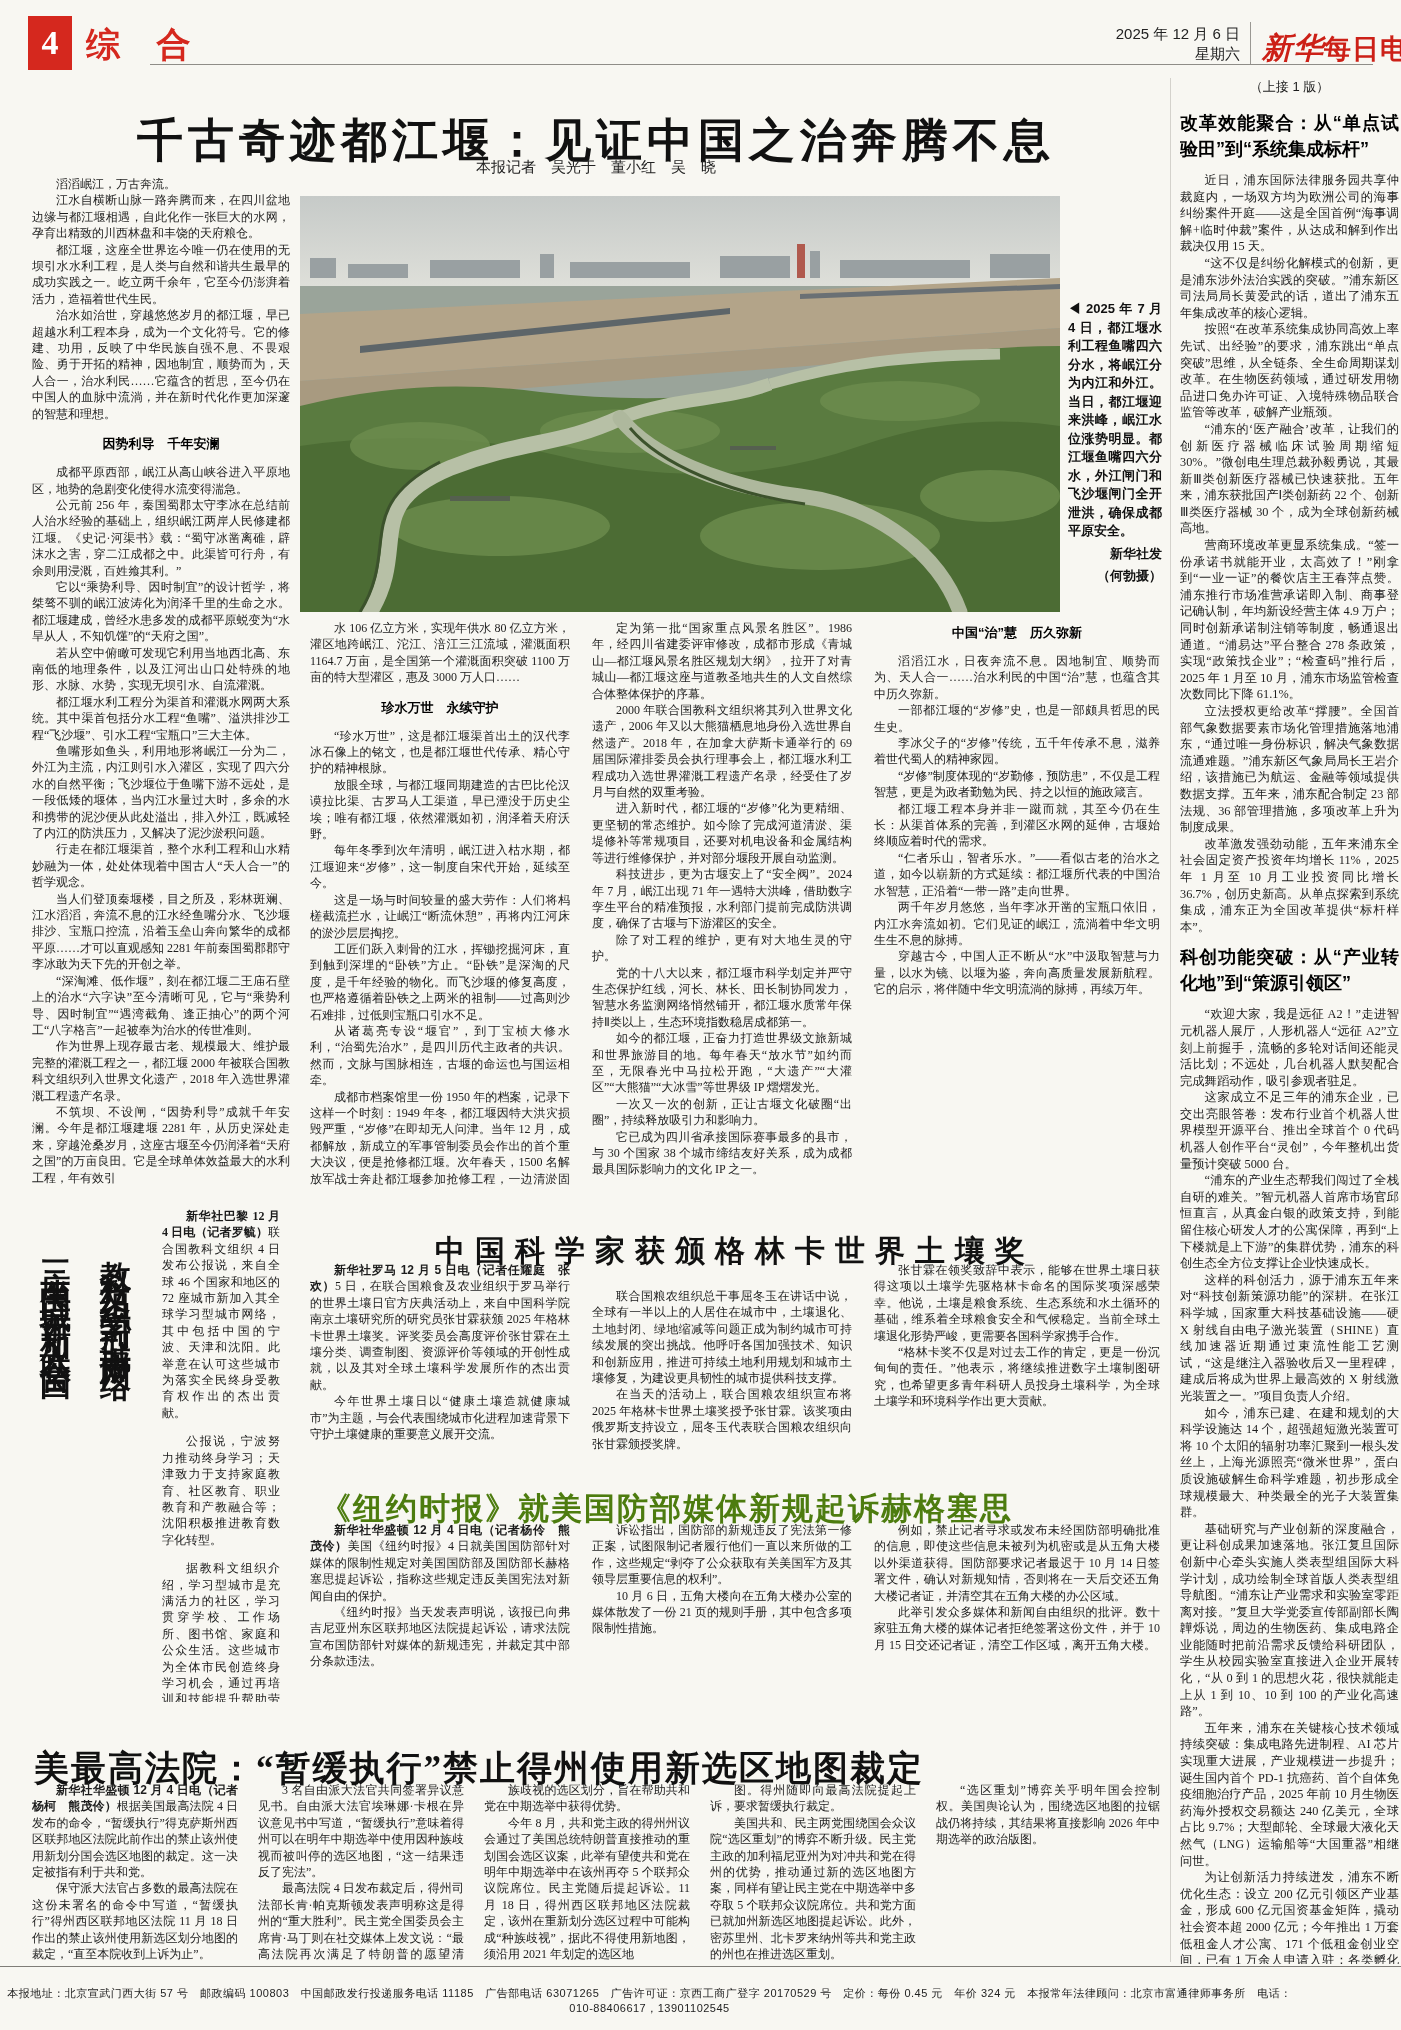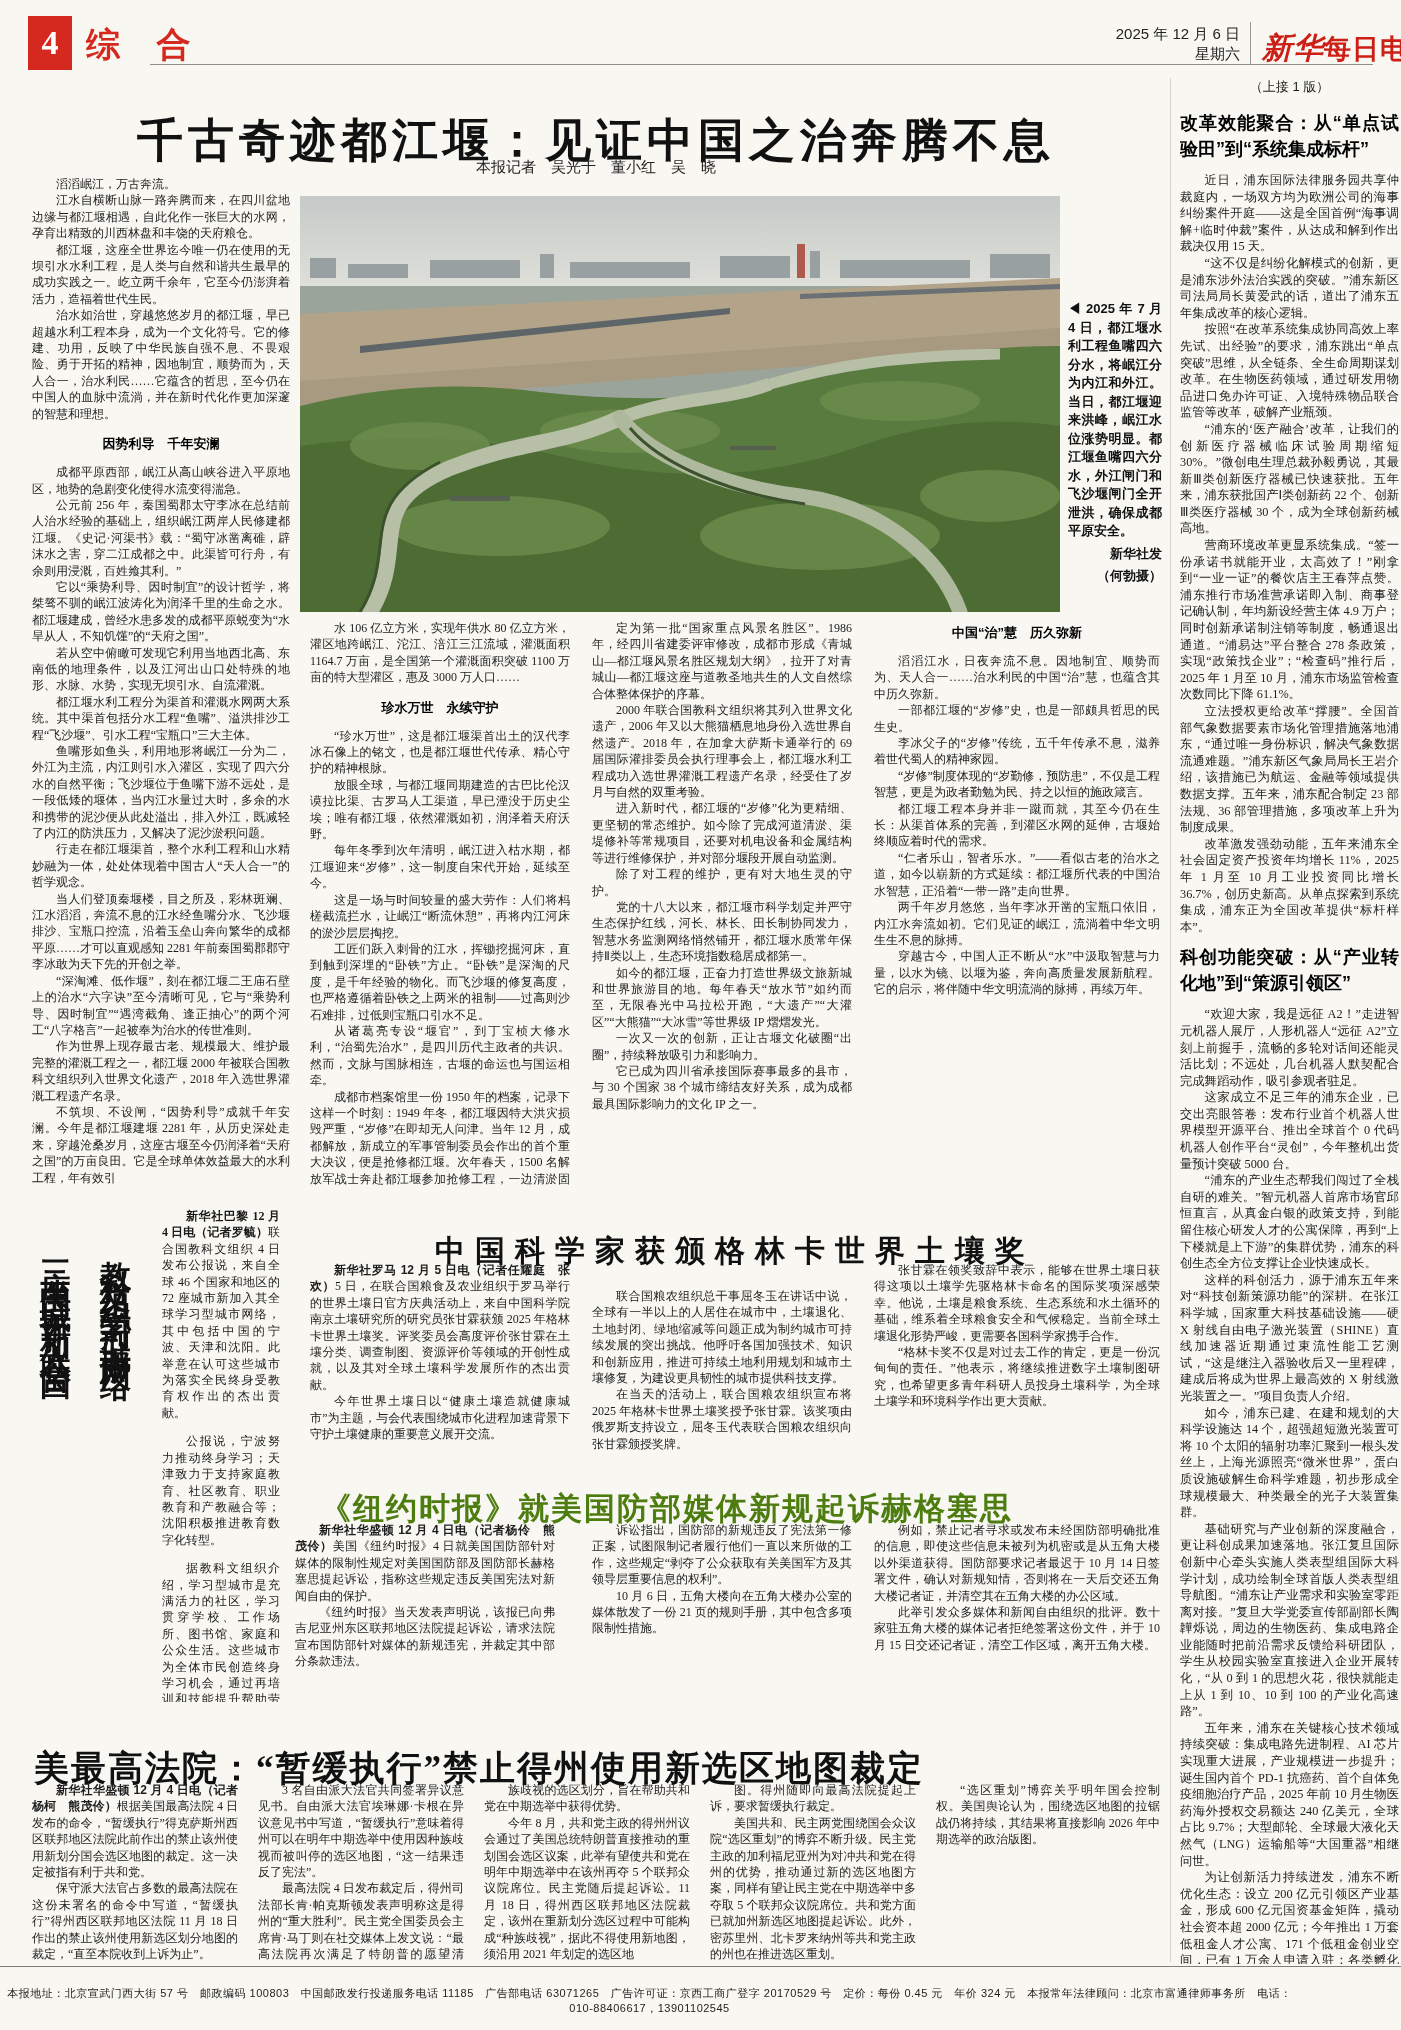--- a/index.html
+++ b/index.html
@@ -179,6 +179,7 @@
         <p>定为第一批“国家重点风景名胜区”。1986 年，经四川省建委评审修改，成都市形成《青城山—都江堰风景名胜区规划大纲》，拉开了对青城山—都江堰这座与道教圣地共生的人文自然综合体整体保护的序幕。</p>
         <p>2000 年联合国教科文组织将其列入世界文化遗产，2006 年又以大熊猫栖息地身份入选世界自然遗产。2018 年，在加拿大萨斯卡通举行的 69 届国际灌排委员会执行理事会上，都江堰水利工程成功入选世界灌溉工程遗产名录，经受住了岁月与自然的双重考验。</p>
         <p>进入新时代，都江堰的“岁修”化为更精细、更坚韧的常态维护。如今除了完成河道清淤、渠堤修补等常规项目，还要对机电设备和金属结构等进行维修保护，并对部分堰段开展自动监测。</p>
+        <p>科技进步，更为古堰安上了“安全阀”。2024 年 7 月，岷江出现 71 年一遇特大洪峰，借助数字孪生平台的精准预报，水利部门提前完成防洪调度，确保了古堰与下游灌区的安全。</p>
         <p>除了对工程的维护，更有对大地生灵的守护。</p>
         <p>党的十八大以来，都江堰市科学划定并严守生态保护红线，河长、林长、田长制协同发力，智慧水务监测网络悄然铺开，都江堰水质常年保持Ⅱ类以上，生态环境指数稳居成都第一。</p>
         <p>如今的都江堰，正奋力打造世界级文旅新城和世界旅游目的地。每年春天“放水节”如约而至，无限春光中马拉松开跑，“大遗产”“大灌区”“大熊猫”“大冰雪”等世界级 IP 熠熠发光。</p>

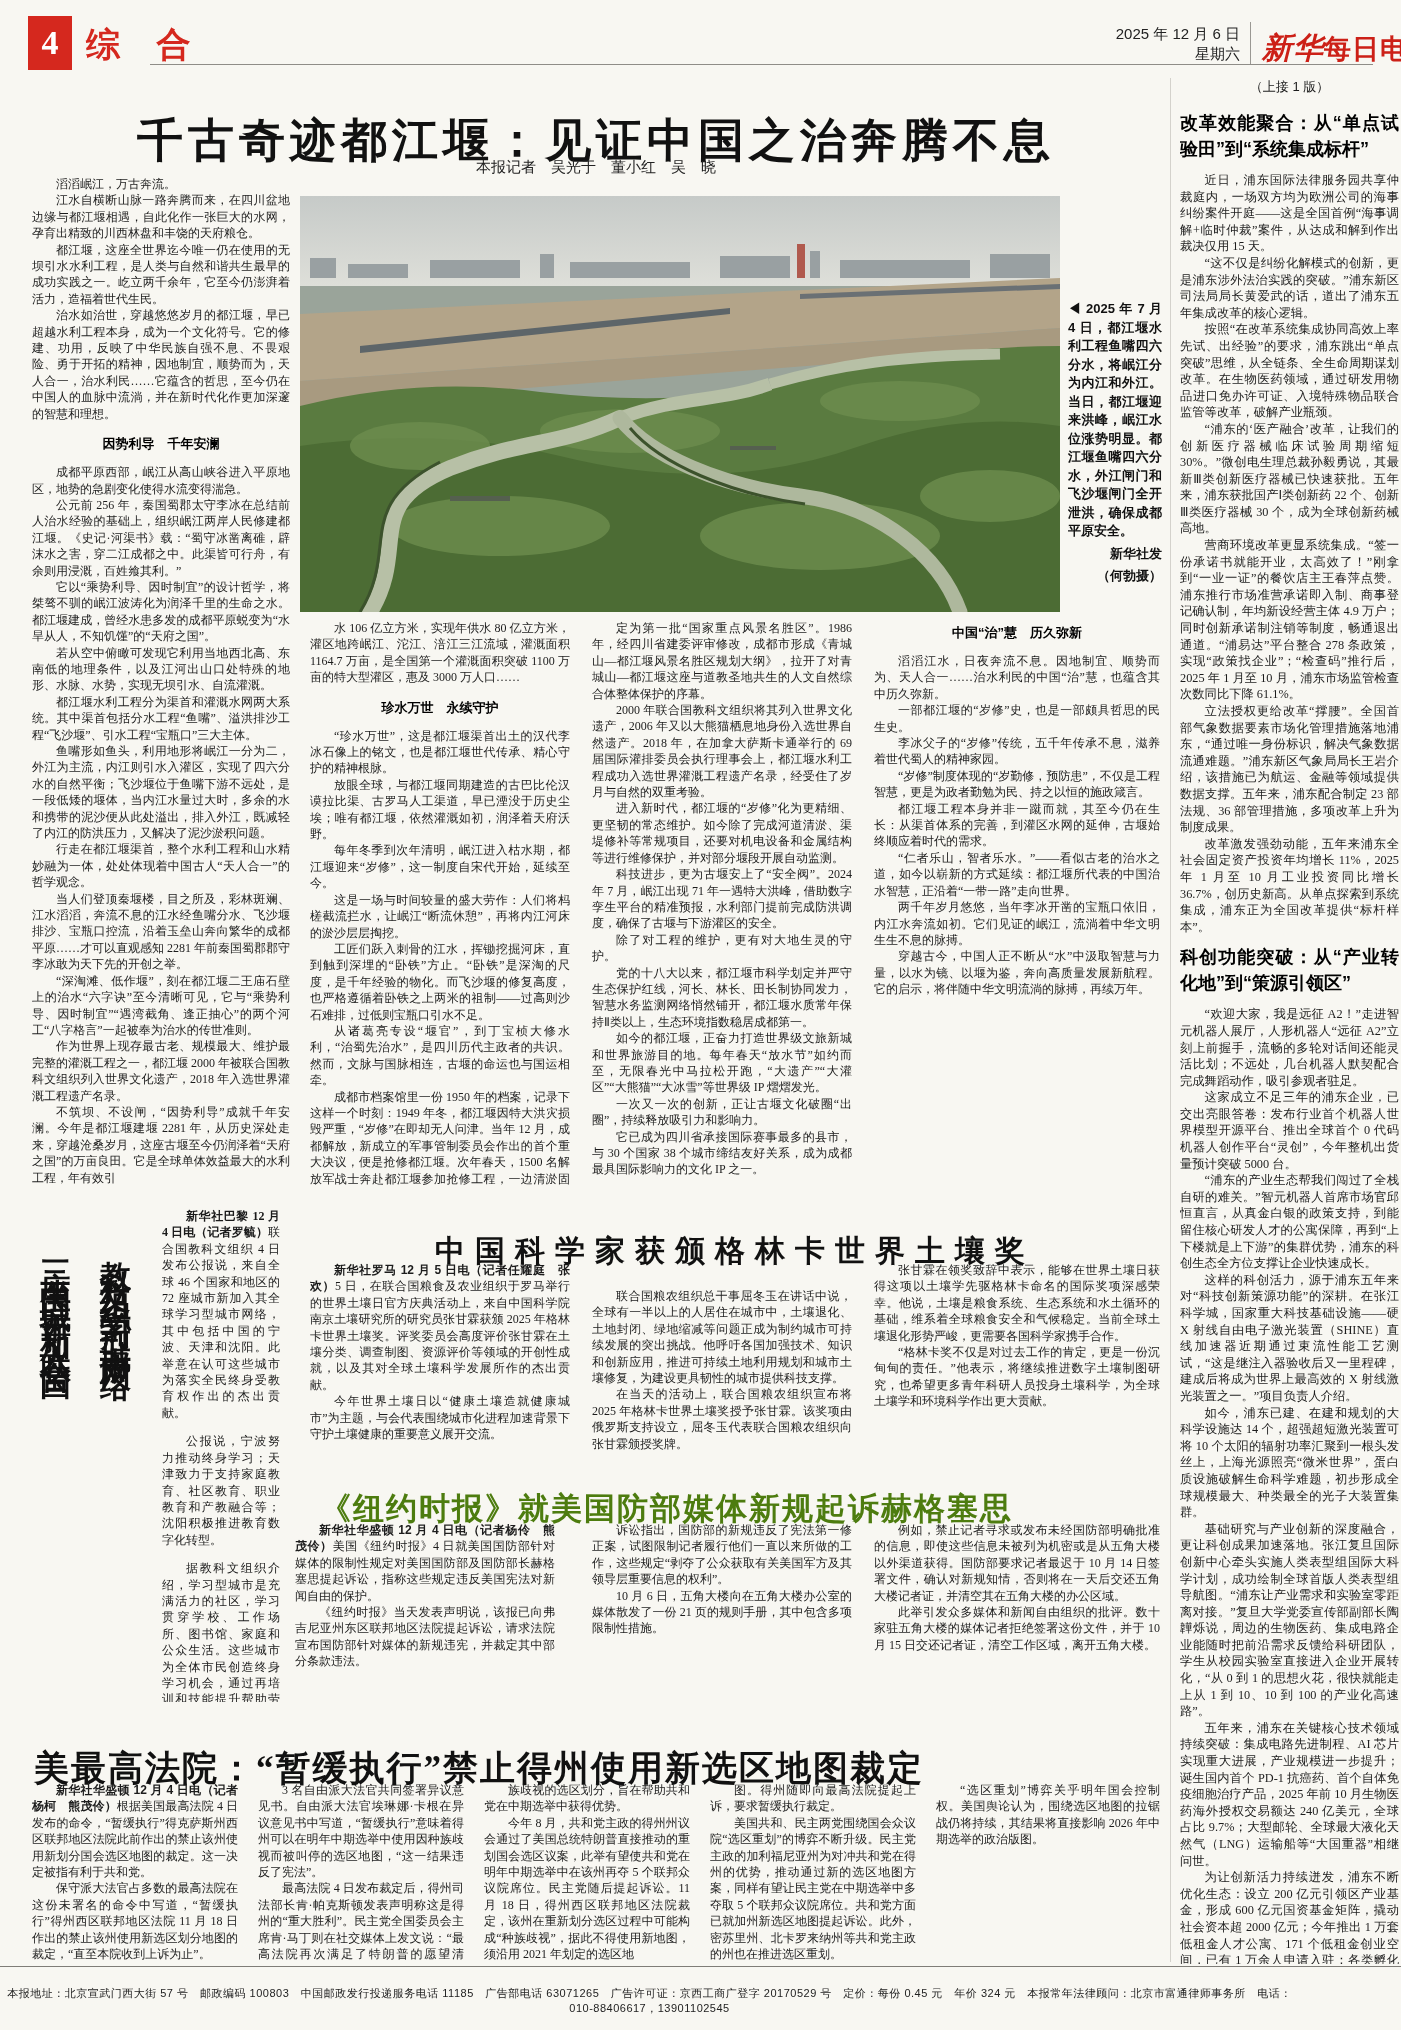--- a/index.html
+++ b/index.html
@@ -261,7 +261,7 @@
   </div>
 
   <h2 class="h-nyt">《纽约时报》就美国防部媒体新规起诉赫格塞思</h2>
-  <div class="col" style="left:295px;top:1522px;width:260px;height:178px;">
+  <div class="col" style="left:310px;top:1522px;width:260px;height:178px;">
     <p><b class="lead-b">新华社华盛顿 12 月 4 日电（记者杨伶　熊茂伶）</b><span>美国《纽约时报》4 日就美国国防部针对媒体的限制性规定对美国国防部及国防部长赫格塞思提起诉讼，指称这些规定违反美国宪法对新闻自由的保护。</span></p>
     <div>
         <p>《纽约时报》当天发表声明说，该报已向弗吉尼亚州东区联邦地区法院提起诉讼，请求法院宣布国防部针对媒体的新规违宪，并裁定其中部分条款违法。</p>

